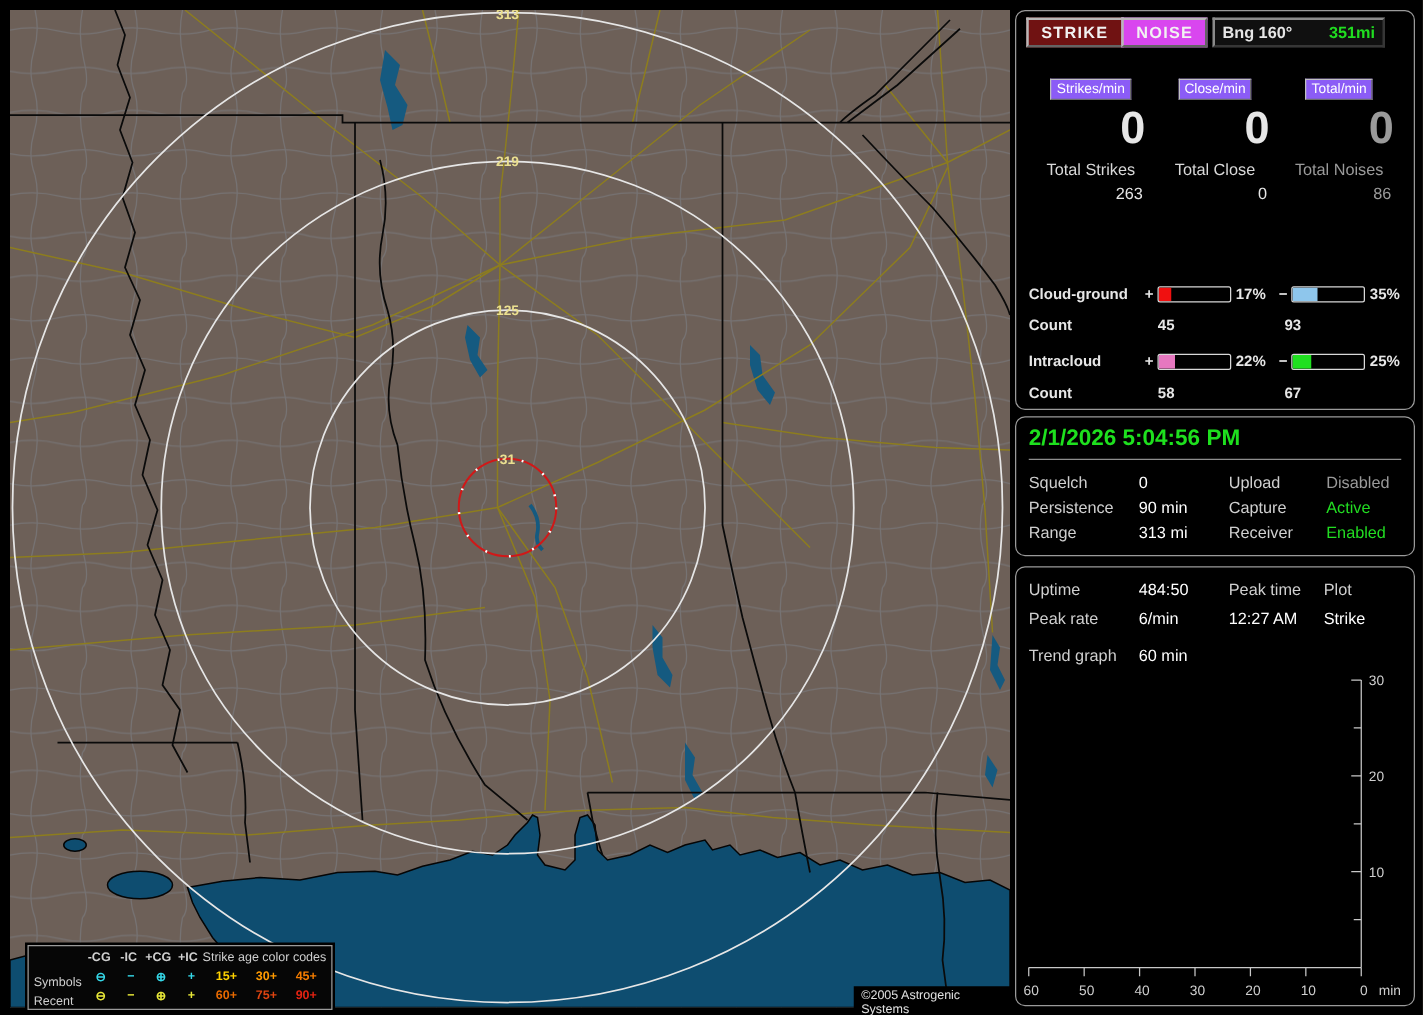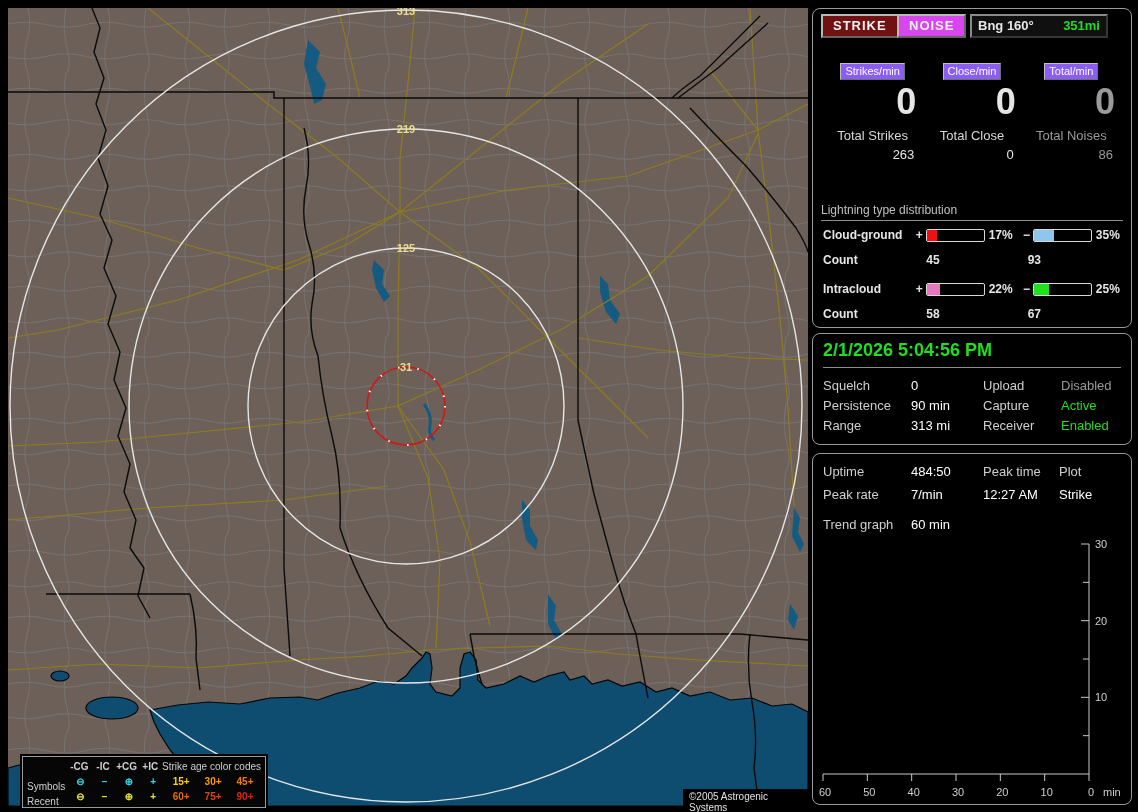--- a/index.html
+++ b/index.html
@@ -222,7 +222,6 @@
       </div>
     </div>
 
-    <div class="dist-title">Lightning type distribution</div>
 
     <div class="drow" style="top:219px;">
       <span class="d-name">Cloud-ground</span>

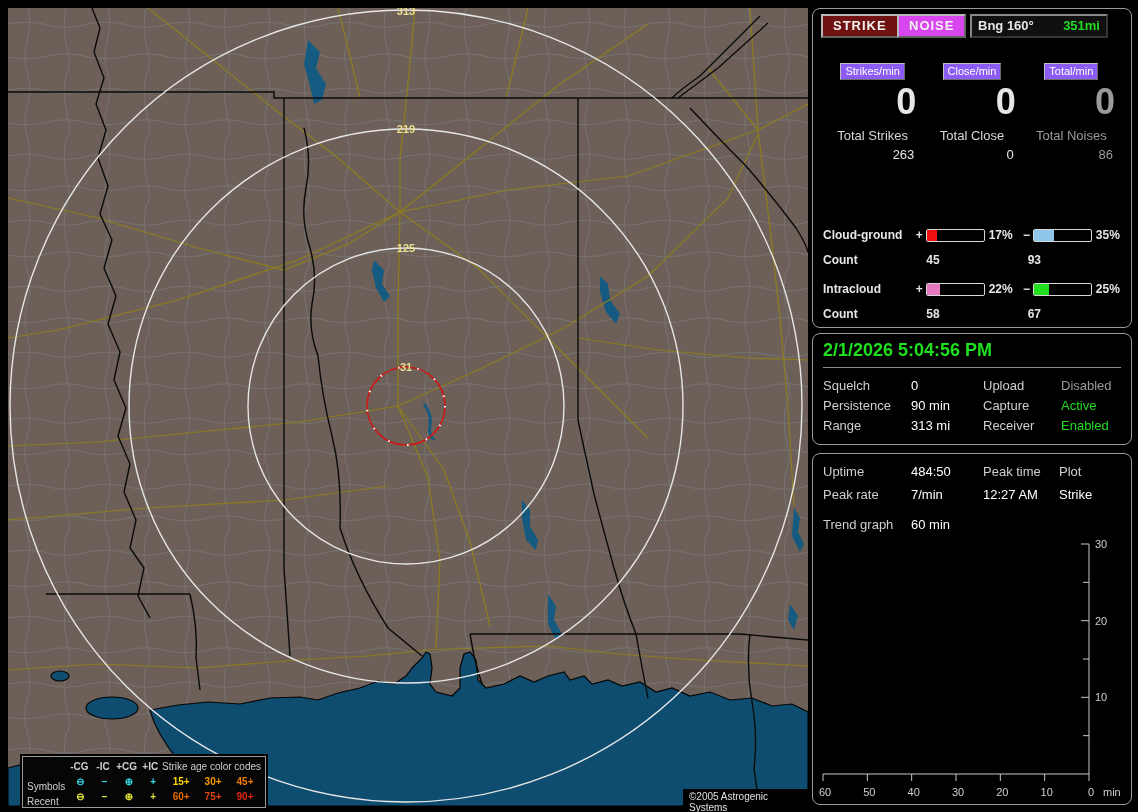--- a/index.html
+++ b/index.html
@@ -295,7 +295,7 @@
     </div>
     <div class="trow" style="top:33px;">
       <span class="t-c1">Peak rate</span>
-      <span class="t-c2">7/min</span>
+      <span class="t-c2">6/min</span>
       <span class="t-c3" style="color:#fff;">12:27 AM</span>
       <span class="t-c4" style="color:#fff;">Strike</span>
     </div>

